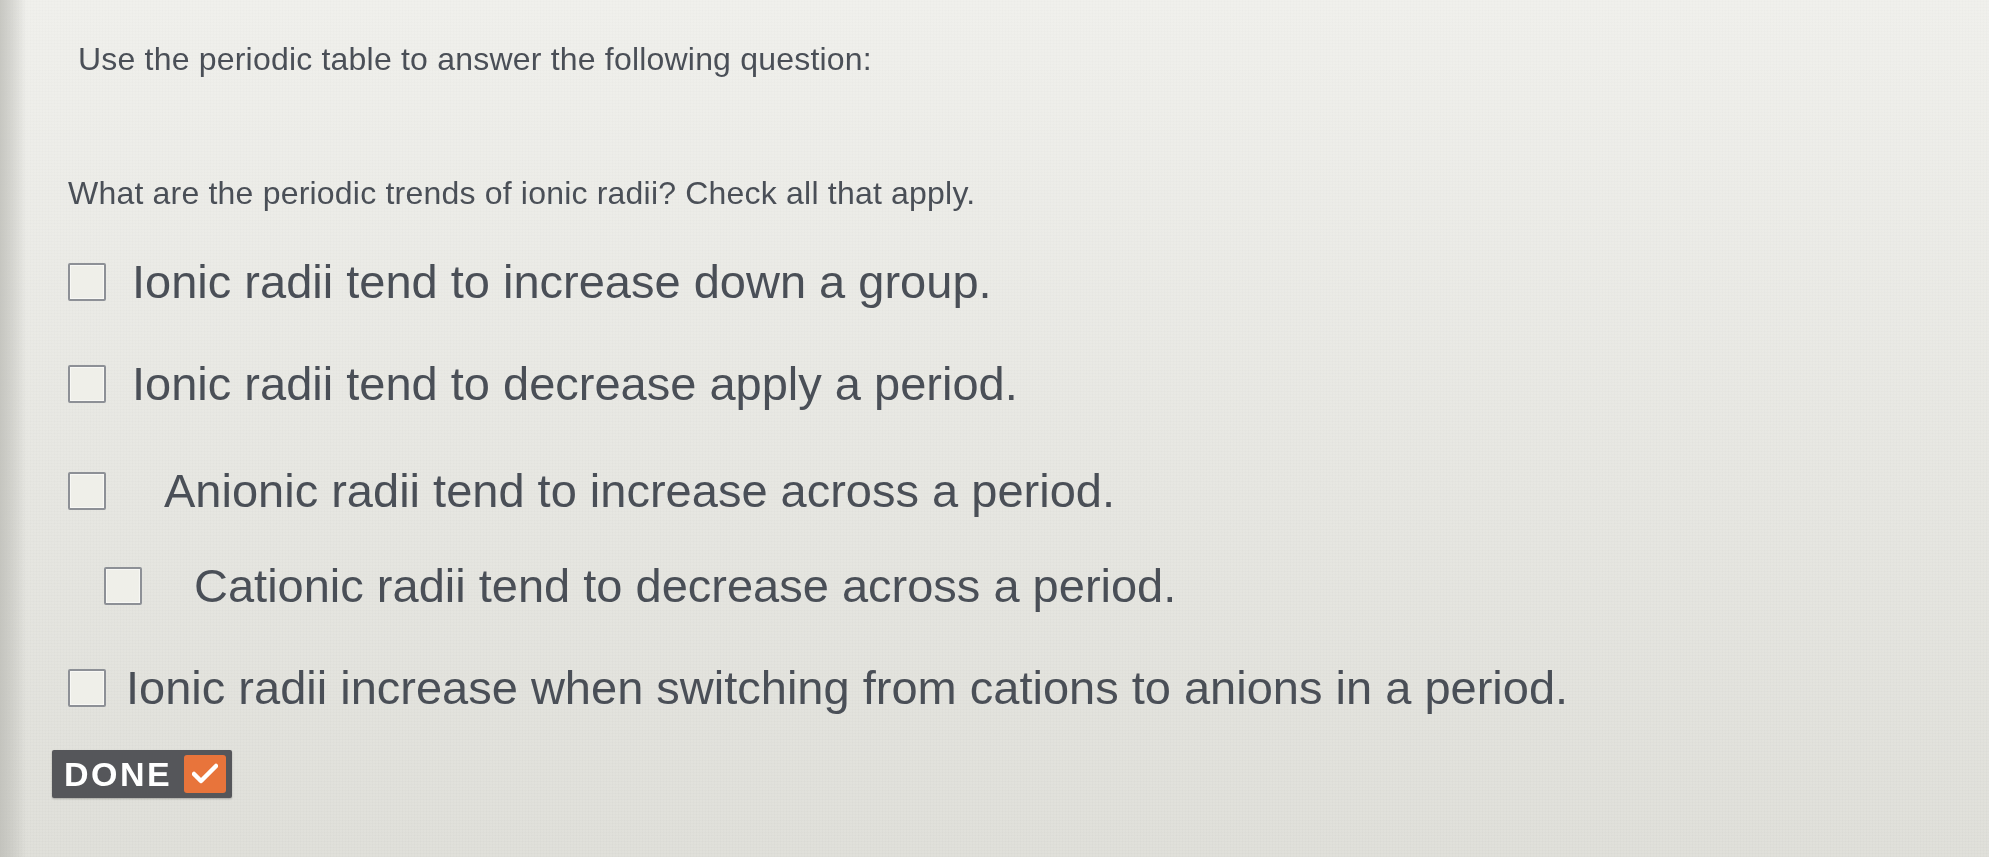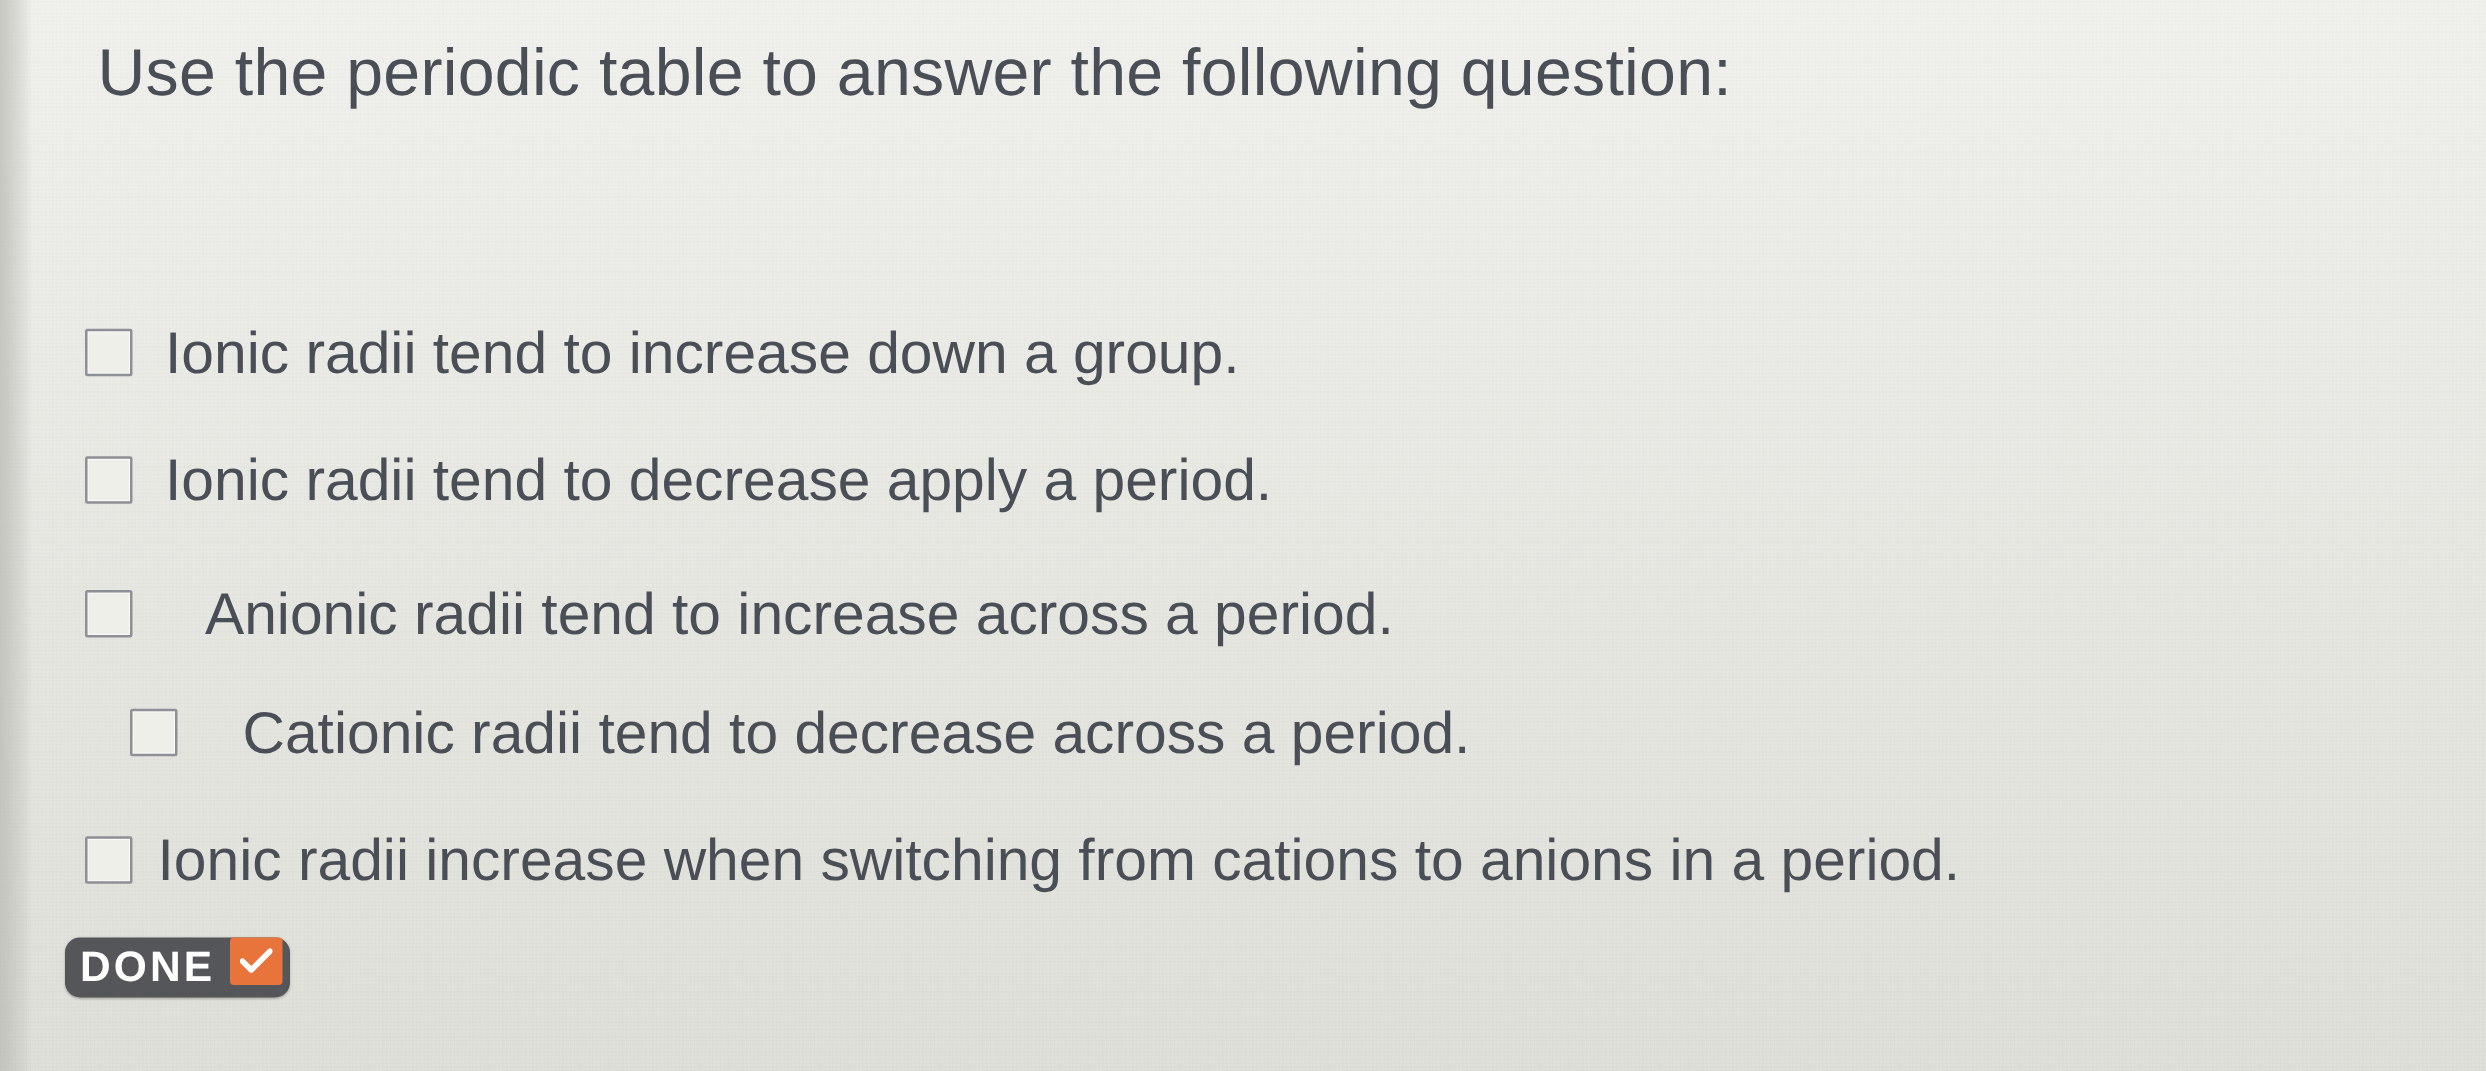--- a/index.html
+++ b/index.html
@@ -39,7 +39,7 @@
   .prompt-line {
     position: absolute;
     color: #4a4f57;
-    font-size: 53px;
+    font-size: 32px;
     line-height: 54px;
     letter-spacing: 0.2px;
     white-space: nowrap;

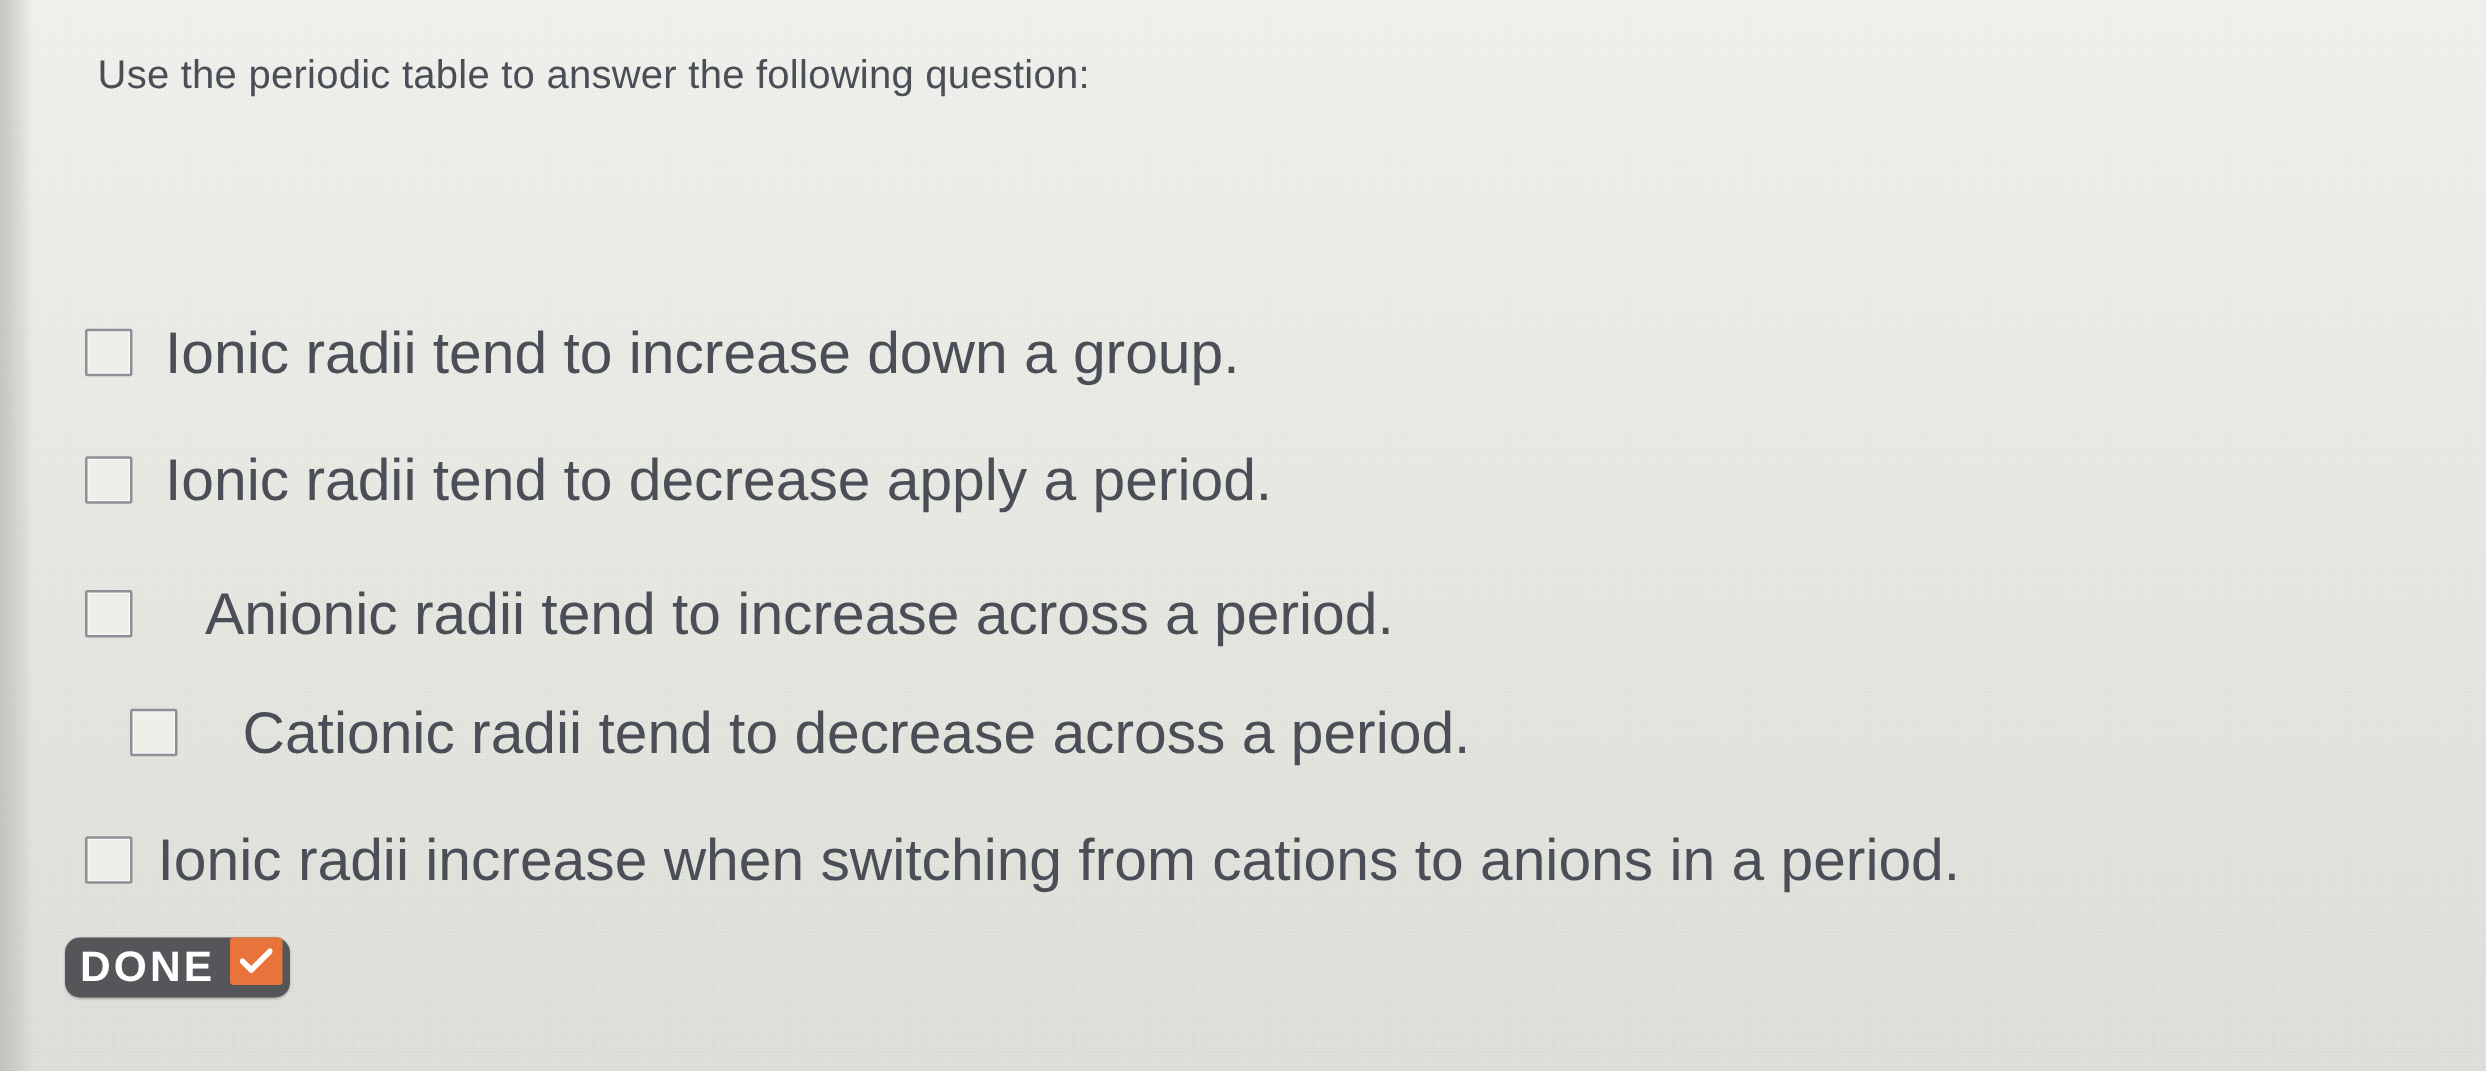--- a/index.html
+++ b/index.html
@@ -138,6 +138,7 @@
 
     <div class="prompt-line" id="prompt-1">Use the periodic table to answer the following question:</div>
 
+    <div class="prompt-line" id="prompt-2">What are the periodic trends of ionic radii? Check all that apply.</div>
 
     <div class="option-row" id="option-0">
       <span class="checkbox"></span>

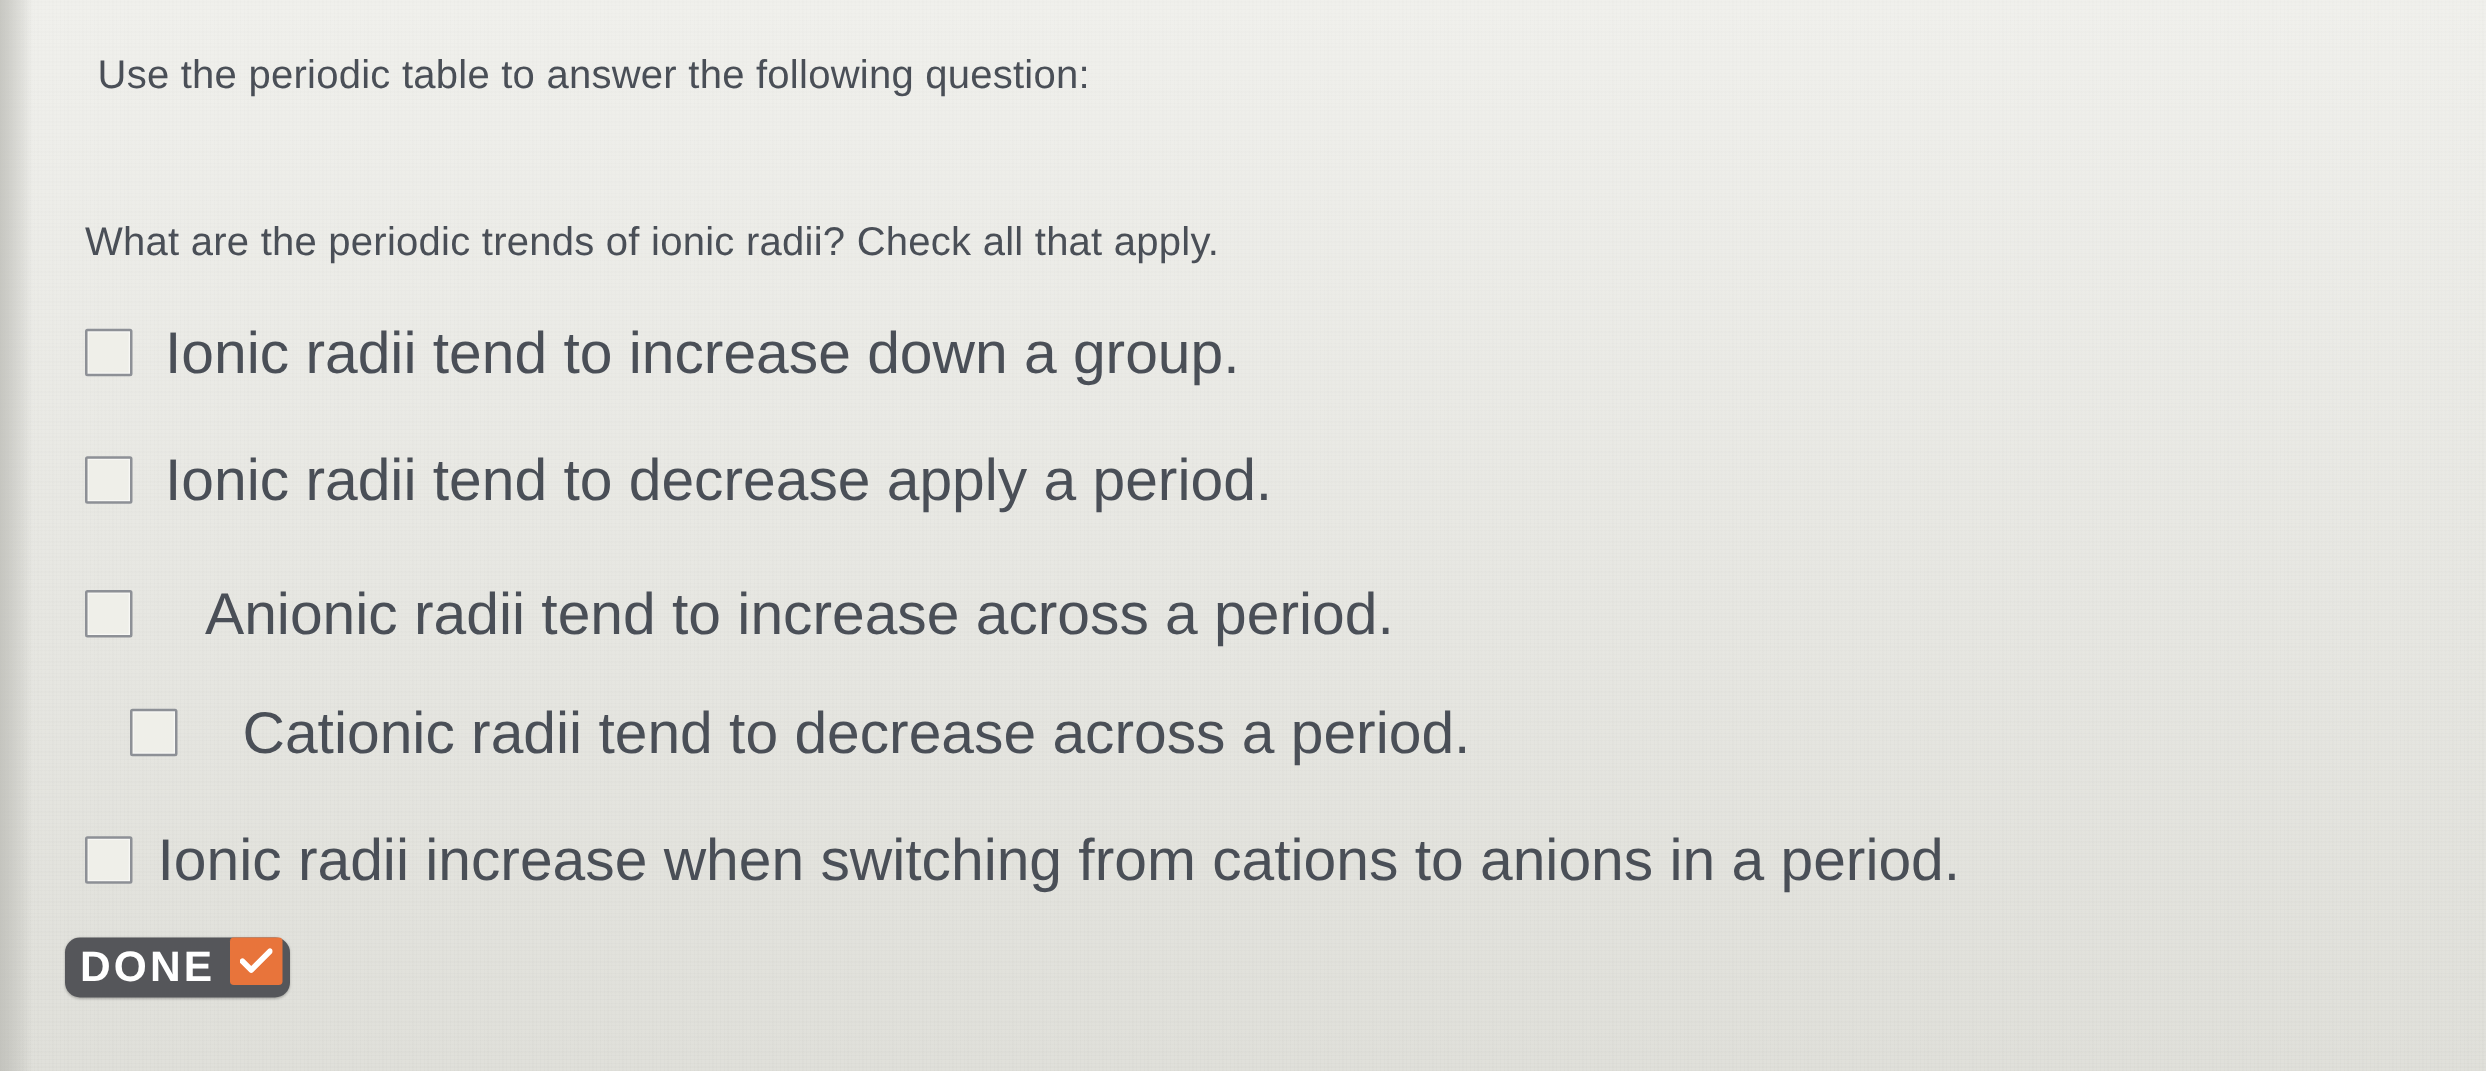--- a/index.html
+++ b/index.html
@@ -89,10 +89,10 @@
     left: 52px;
     top: 750px;
     display: flex;
-    align-items: flex-start;
+    align-items: center;
     height: 48px;
     background: #55565a;
-    border-radius: 12px;
+    border-radius: 2px;
     padding: 0 6px 0 12px;
     box-shadow: 0 1px 2px rgba(0,0,0,0.25);
   }

